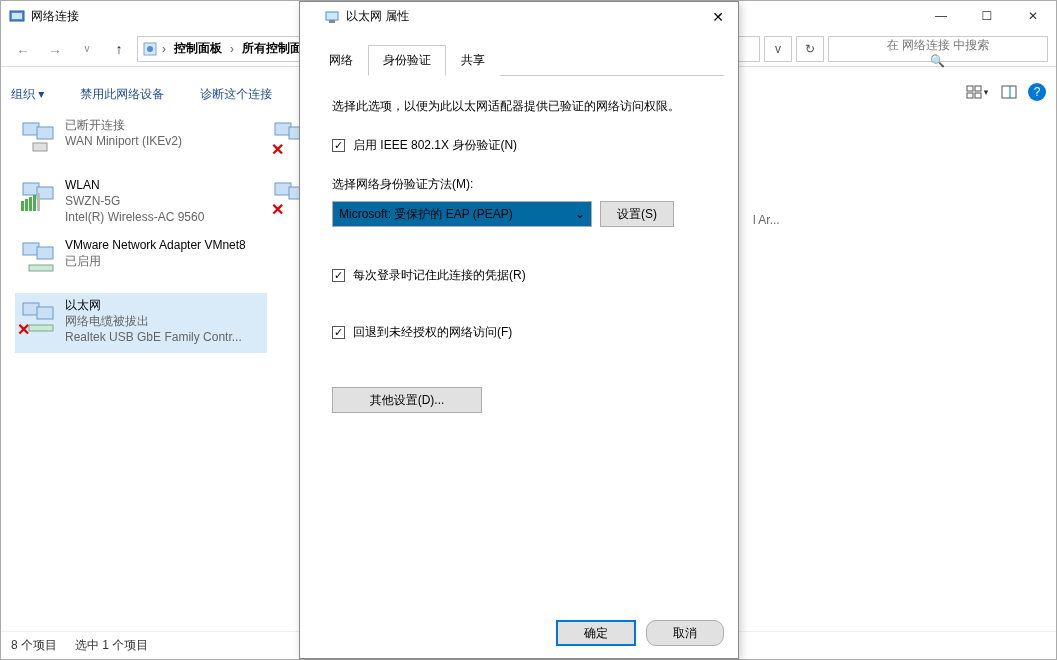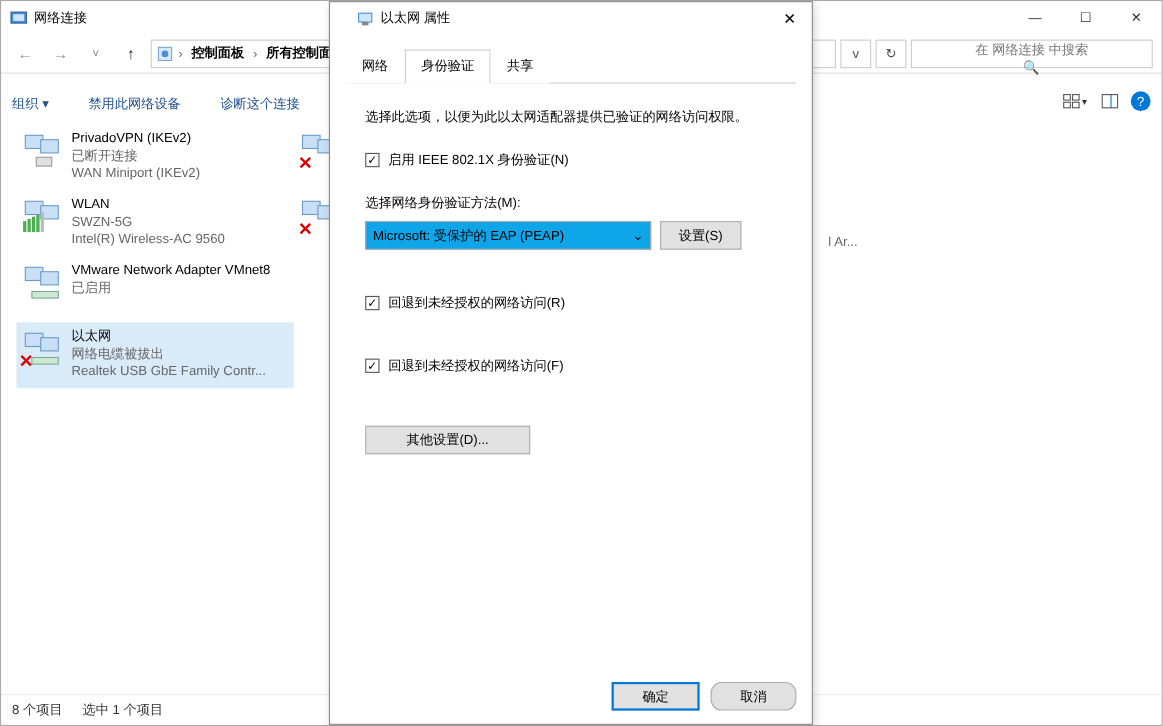--- a/index.html
+++ b/index.html
@@ -130,7 +130,6 @@
             </svg>
         </div>
         <div class="adapter-text">
-          <span class="name">PrivadoVPN (IKEv2)</span>
           <span class="status">已断开连接</span>
           <span class="device">WAN Miniport (IKEv2)</span>
         </div>

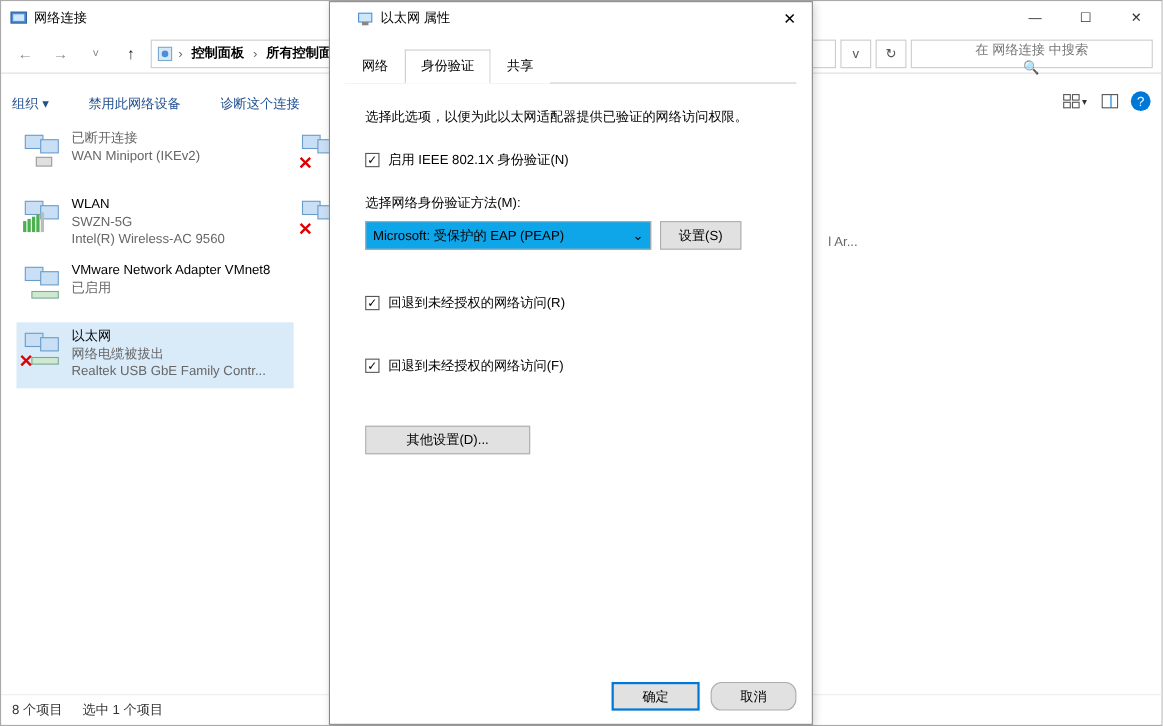--- a/index.html
+++ b/index.html
@@ -43,7 +43,7 @@
   .tab-content{padding:22px 18px;font-size:12px;color:#000;display:flex;flex-direction:column;gap:22px;}
   .row{display:flex;align-items:center;gap:8px;}
   .cb{width:13px;height:13px;border:1px solid #555;display:inline-flex;align-items:center;justify-content:center;font-size:11px;color:#000;}
-  .select{border:1px solid #adadad;height:26px;width:260px;padding:0 6px;display:flex;align-items:center;justify-content:space-between;background:#0ea5e9;font-size:12px;}
+  .select{border:1px solid #adadad;height:26px;width:260px;padding:0 6px;display:flex;align-items:center;justify-content:space-between;background:#0369a1;font-size:12px;}
   .btn{border:1px solid #adadad;background:#e1e1e1;height:26px;padding:0 16px;font-size:12px;display:inline-flex;align-items:center;justify-content:center;cursor:pointer;}
   .dlg-footer{position:absolute;bottom:12px;right:14px;display:flex;gap:10px;}
   .btn.primary{border:2px solid #0078d7;padding:0 26px;}

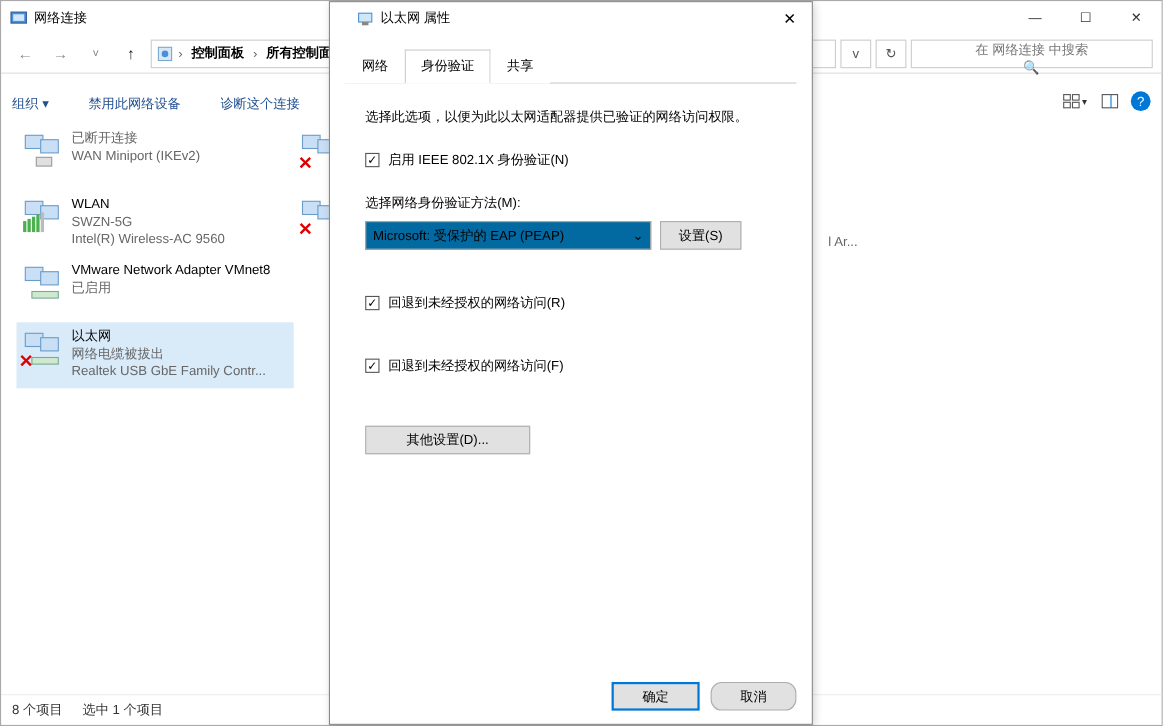--- a/index.html
+++ b/index.html
@@ -253,7 +253,7 @@
         </div>
         <div class="row" style="margin-top:18px;">
           <span class="cb">✓</span>
-          <span>回退到未经授权的网络访问(R)</span>
+          <span>每次登录时记住此连接的凭据(R)</span>
         </div>
         <div class="row" style="margin-top:18px;">
           <span class="cb">✓</span>

